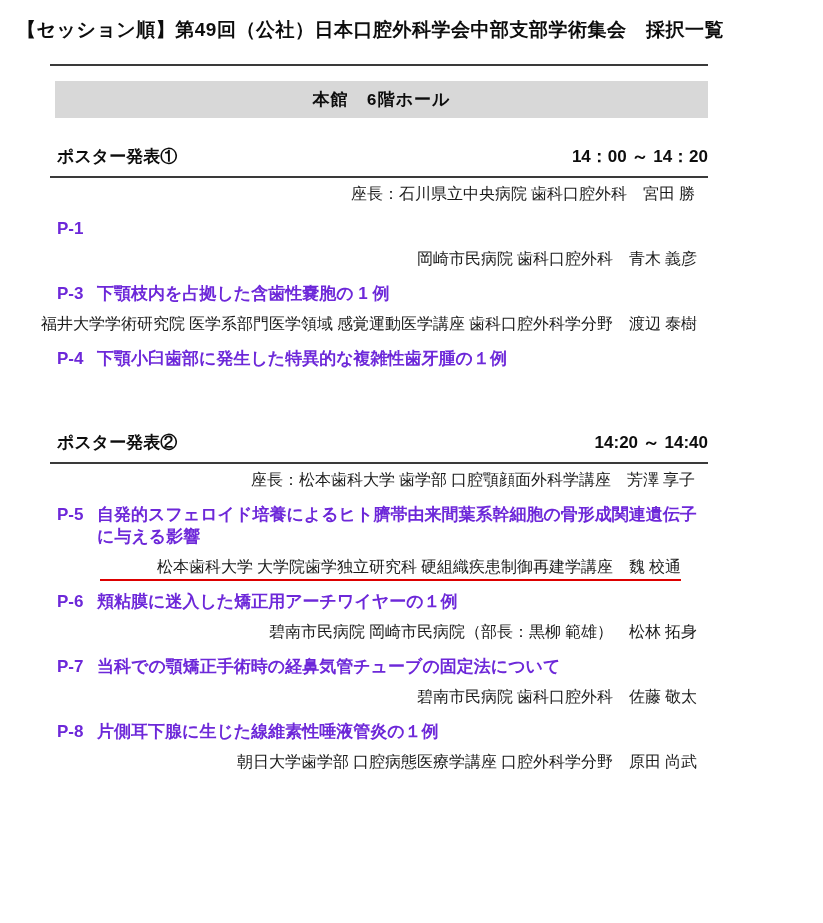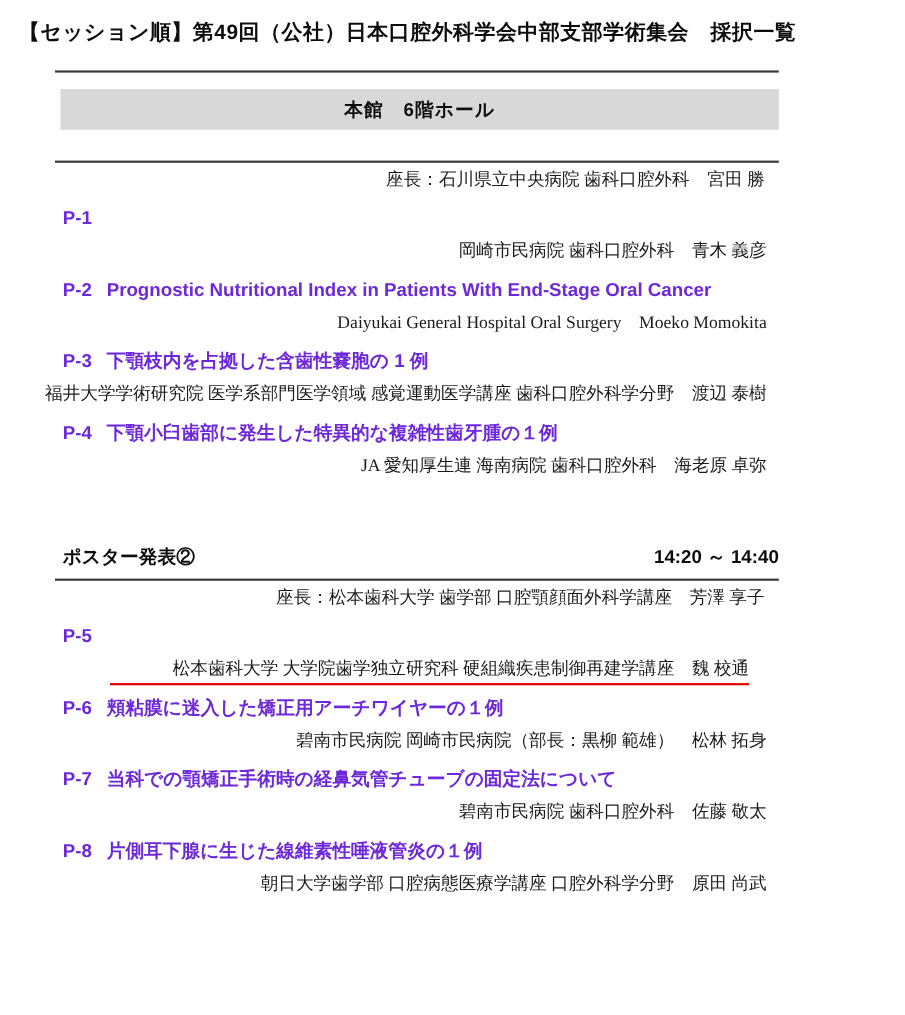--- a/index.html
+++ b/index.html
@@ -20,7 +20,7 @@
   .banner{
     margin:15px 33px 0 55px;height:37px;background:#d8d8d8;
     display:flex;align-items:center;justify-content:center;
-    font-weight:bold;font-size:17px;color:#0d0d0d;letter-spacing:1px;
+    font-weight:bold;font-size:17px;color:#0d0d0d;letter-spacing:1px;font-family:Liberation Mono, monospace;
   }
   .session{margin-top:28px;}
   .session.second{margin-top:62px;}

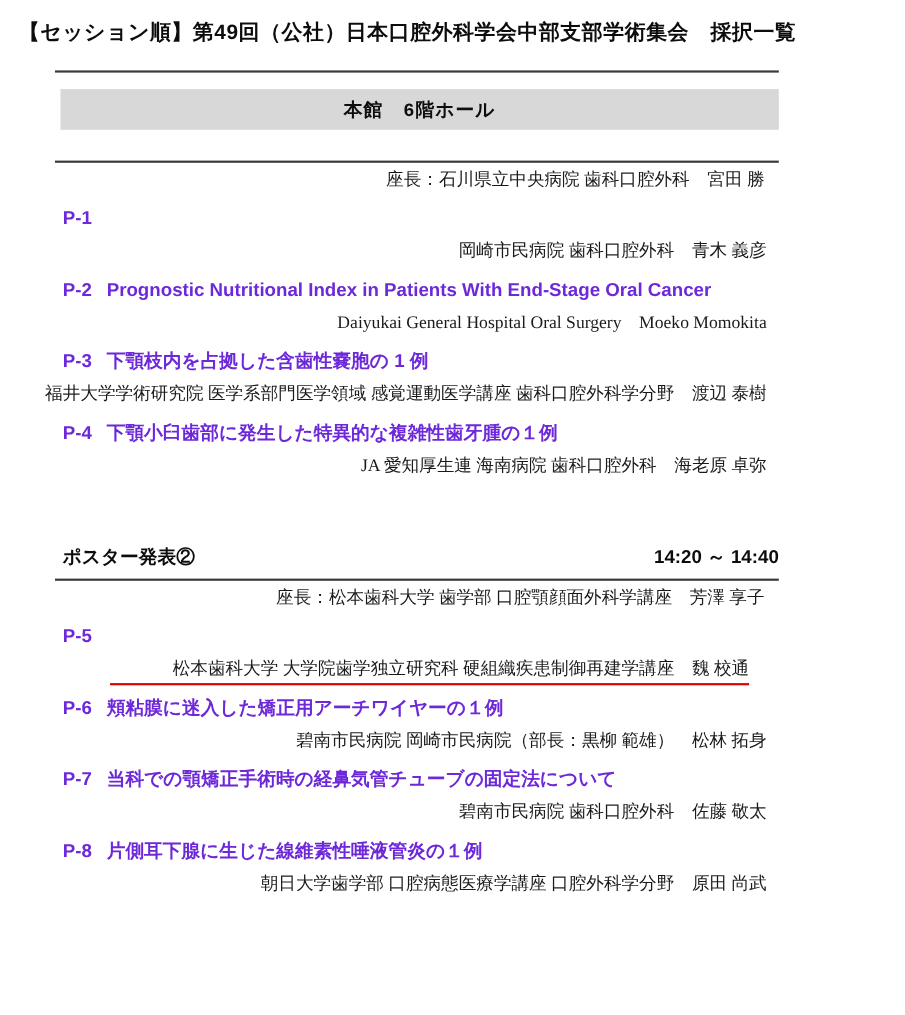--- a/index.html
+++ b/index.html
@@ -62,6 +62,10 @@
   <div class="banner">本館　6階ホール</div>
 
   <div class="session">
+    <div class="session-header">
+      <span>ポスター発表①</span>
+      <span>14：00 ～ 14：20</span>
+    </div>
     <div class="session-rule"></div>
     <div class="chair">座長：石川県立中央病院 歯科口腔外科　宮田 勝</div>
 

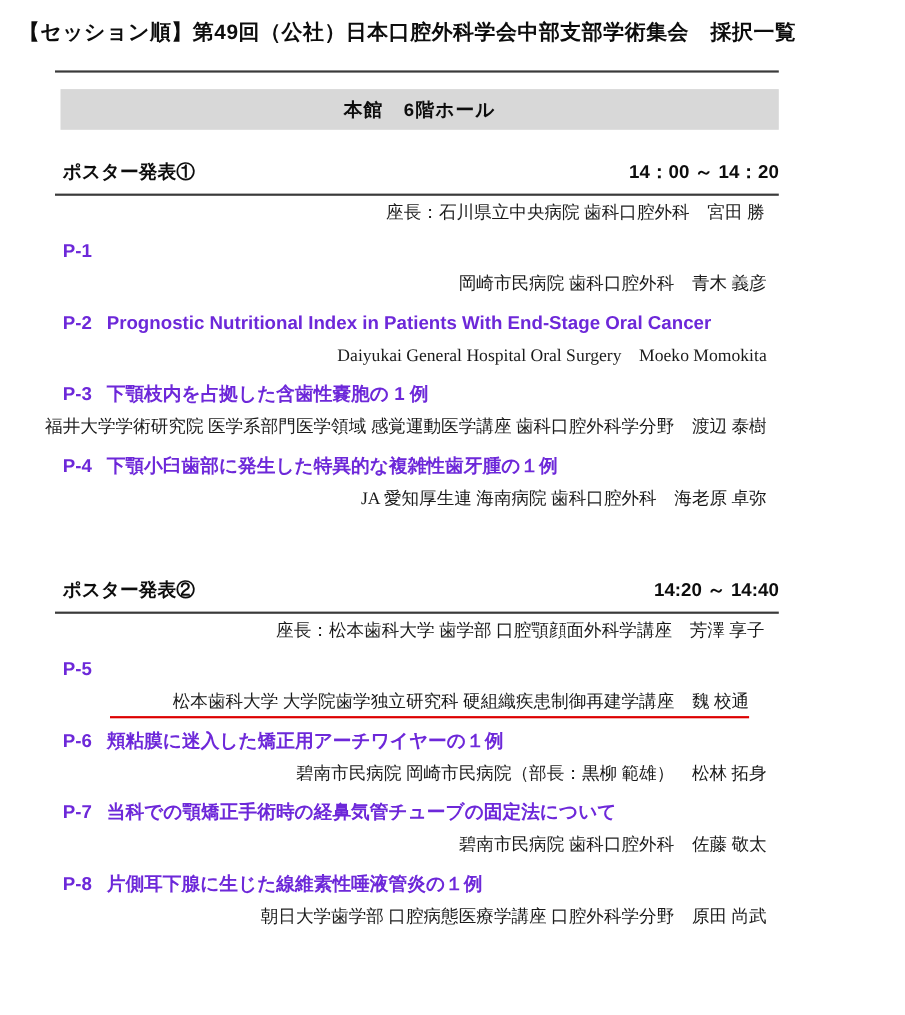--- a/index.html
+++ b/index.html
@@ -76,13 +76,6 @@
       <div class="item-aff">岡崎市民病院 歯科口腔外科　青木 義彦</div>
     </div>
 
-    <div class="item">
-      <div class="item-title-row">
-        <span class="item-code">P-2</span>
-        <span class="item-title">Prognostic Nutritional Index in Patients With End-Stage Oral Cancer</span>
-      </div>
-      <div class="item-aff">Daiyukai General Hospital Oral Surgery　Moeko Momokita</div>
-    </div>
 
     <div class="item">
       <div class="item-title-row">

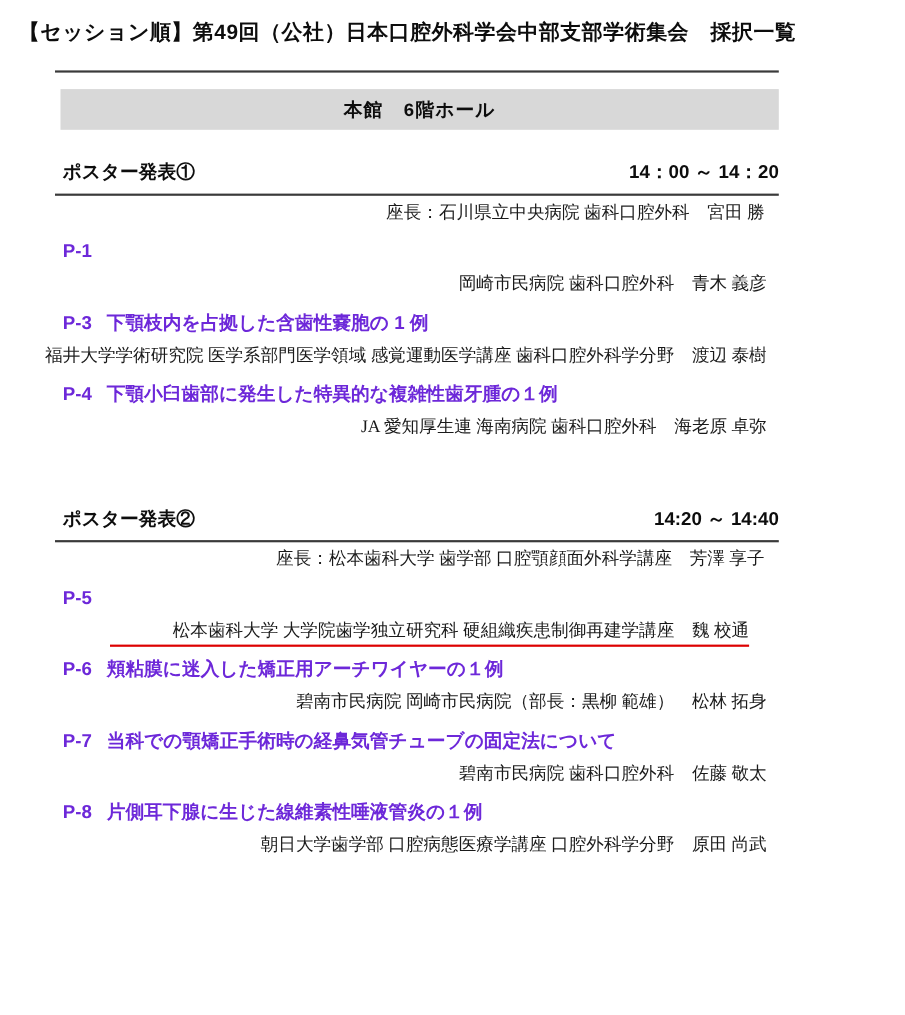--- a/index.html
+++ b/index.html
@@ -90,7 +90,6 @@
         <span class="item-code">P-4</span>
         <span class="item-title">下顎小臼歯部に発生した特異的な複雑性歯牙腫の１例</span>
       </div>
-      <div class="item-aff">JA 愛知厚生連 海南病院 歯科口腔外科　海老原 卓弥</div>
     </div>
   </div>
 

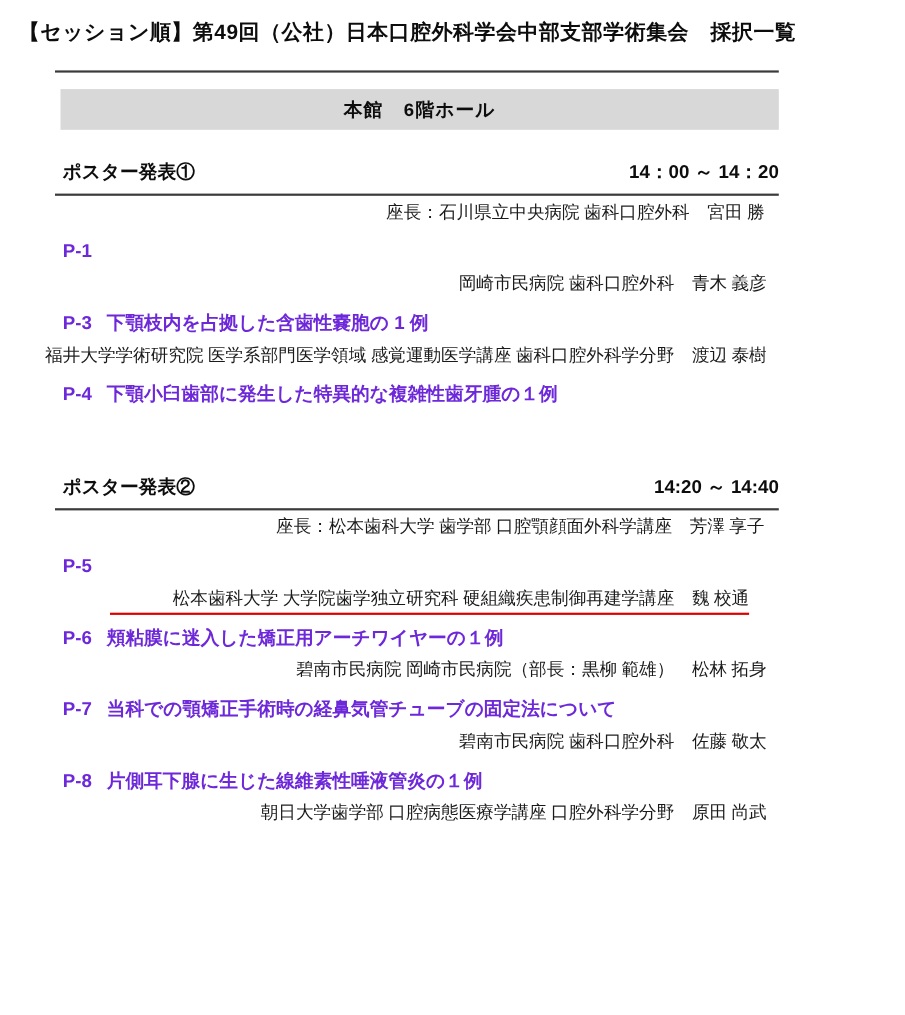--- a/index.html
+++ b/index.html
@@ -104,6 +104,7 @@
     <div class="item">
       <div class="item-title-row">
         <span class="item-code">P-5</span>
+        <span class="item-title">自発的スフェロイド培養によるヒト臍帯由来間葉系幹細胞の骨形成関連遺伝子に与える影響</span>
       </div>
       <div class="item-aff highlighted">
         <span>松本歯科大学 大学院歯学独立研究科 硬組織疾患制御再建学講座　魏 校通</span>

